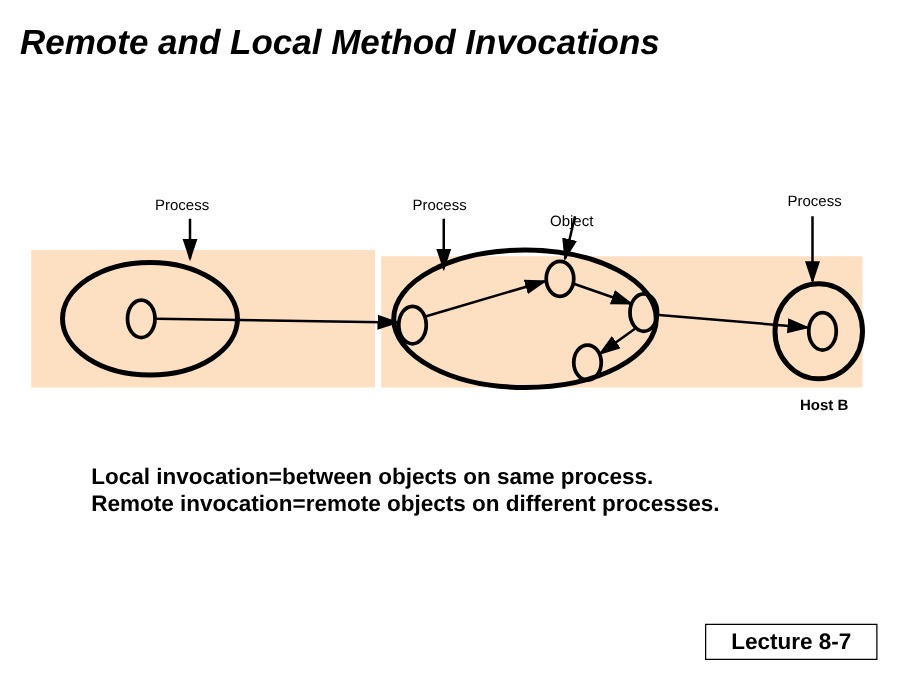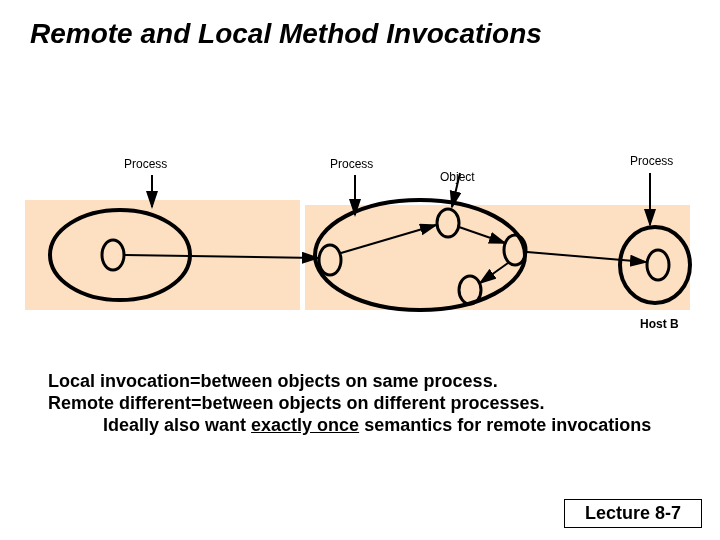--- a/index.html
+++ b/index.html
@@ -19,7 +19,7 @@
   }
   .title {
     position: absolute;
-    left: 30px;
+    left: 16px;
     top: 18px;
     font-size: 28px;
     font-weight: bold;

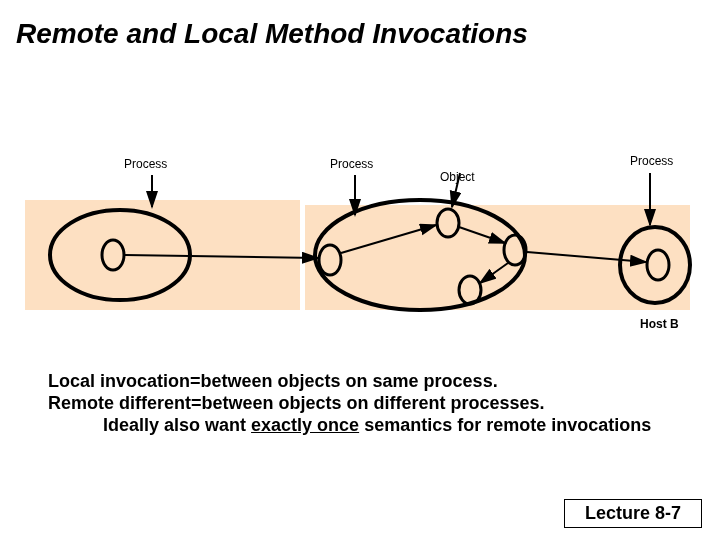--- a/index.html
+++ b/index.html
@@ -39,7 +39,7 @@
     font-weight: bold;
     line-height: 22px;
   }
-  .body-text div { white-space: pre; }
+  .body-text div { white-space: pre; margin-left: 25px; }
   .underline { text-decoration: underline; }
   .footer {
     position: absolute;

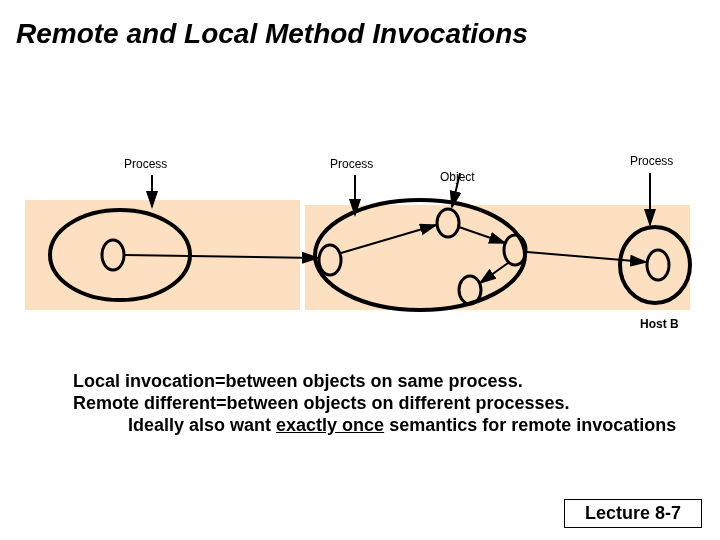--- a/index.html
+++ b/index.html
@@ -133,7 +133,7 @@
 
   <div class="body-text">
     <div><span>Local invocation=between objects on same process.</span></div>
-    <div><span>Remote different=between objects on different processes.</span></div>
+    <div><span>Remote invocation=remote objects on different processes.</span></div>
     <div><span>           Ideally also want </span><span class="underline">exactly once</span><span> semantics for remote invocations</span></div>
   </div>
 

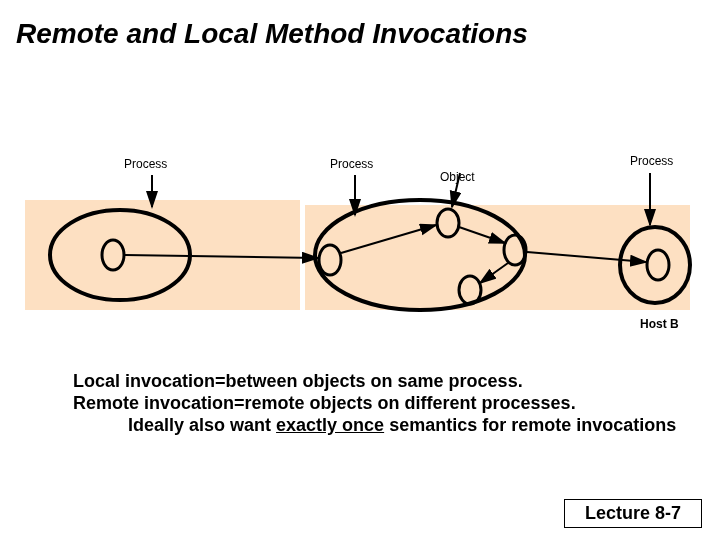--- a/index.html
+++ b/index.html
@@ -134,7 +134,6 @@
   <div class="body-text">
     <div><span>Local invocation=between objects on same process.</span></div>
     <div><span>Remote invocation=remote objects on different processes.</span></div>
-    <div><span>           Ideally also want </span><span class="underline">exactly once</span><span> semantics for remote invocations</span></div>
   </div>
 
   <div class="footer">Lecture 8-7</div>

